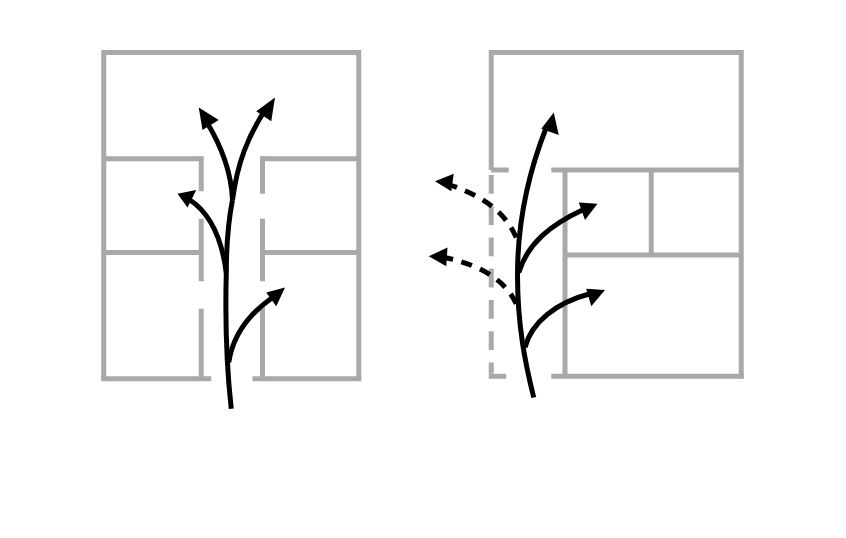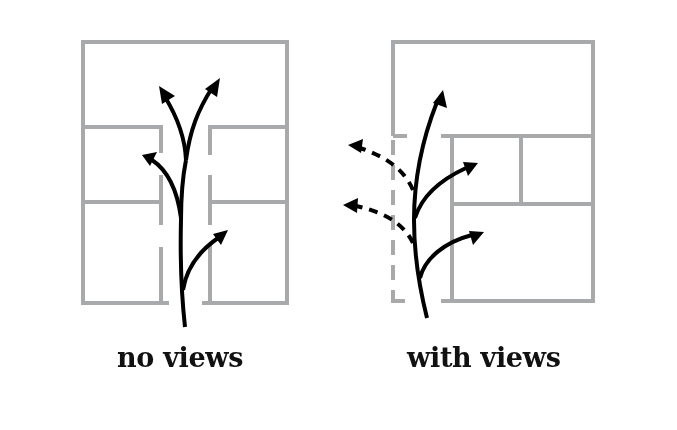--- a/index.html
+++ b/index.html
@@ -100,7 +100,6 @@
 </svg>
 
 <div class="caption" id="caption-left">
-  <span>no views</span>
 </div>
 
 <div class="caption" id="caption-right">

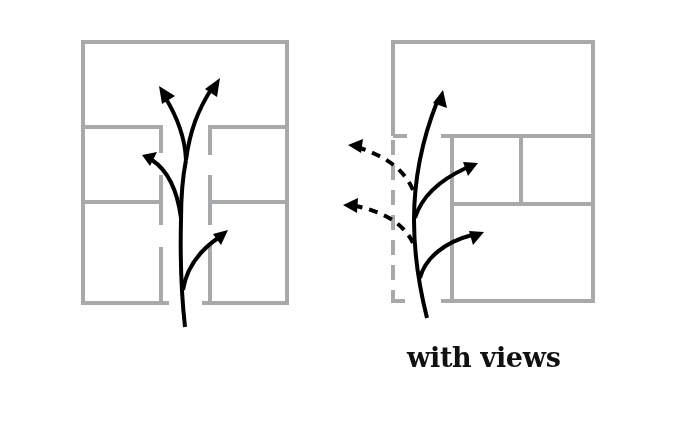--- a/index.html
+++ b/index.html
@@ -103,7 +103,6 @@
 </div>
 
 <div class="caption" id="caption-right">
-  <span>with views</span>
 </div>
 
 </body></html>

